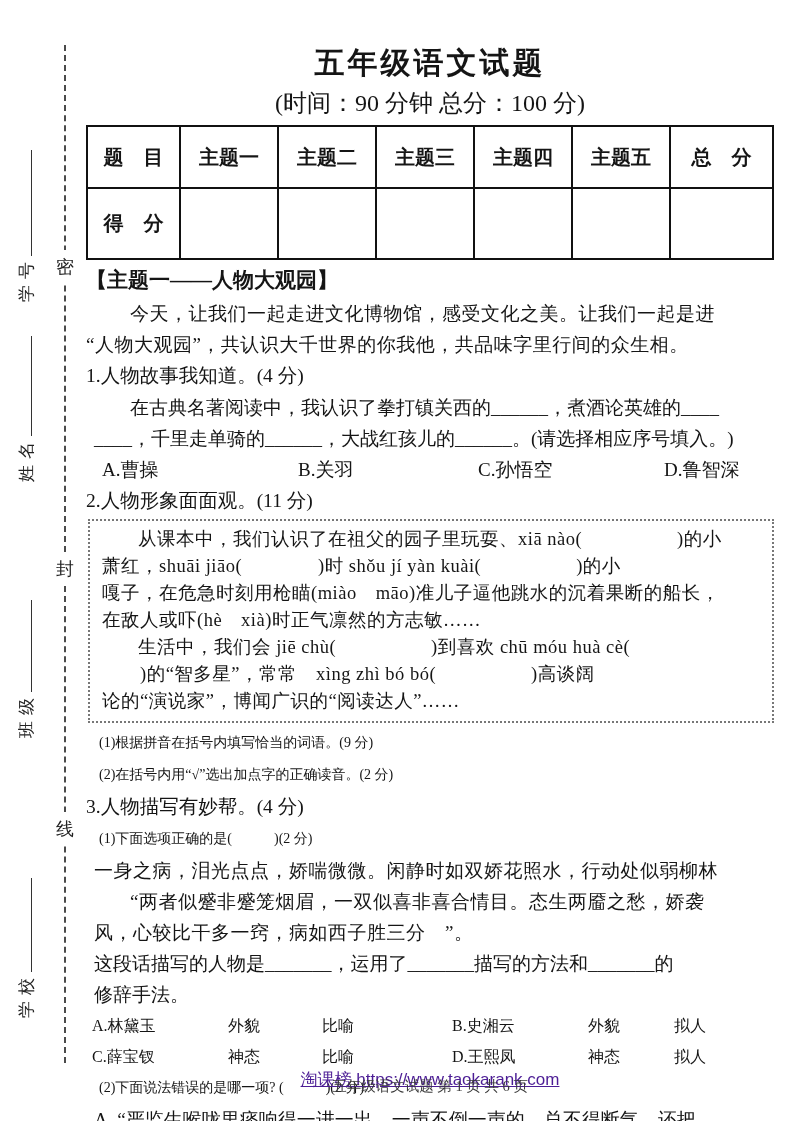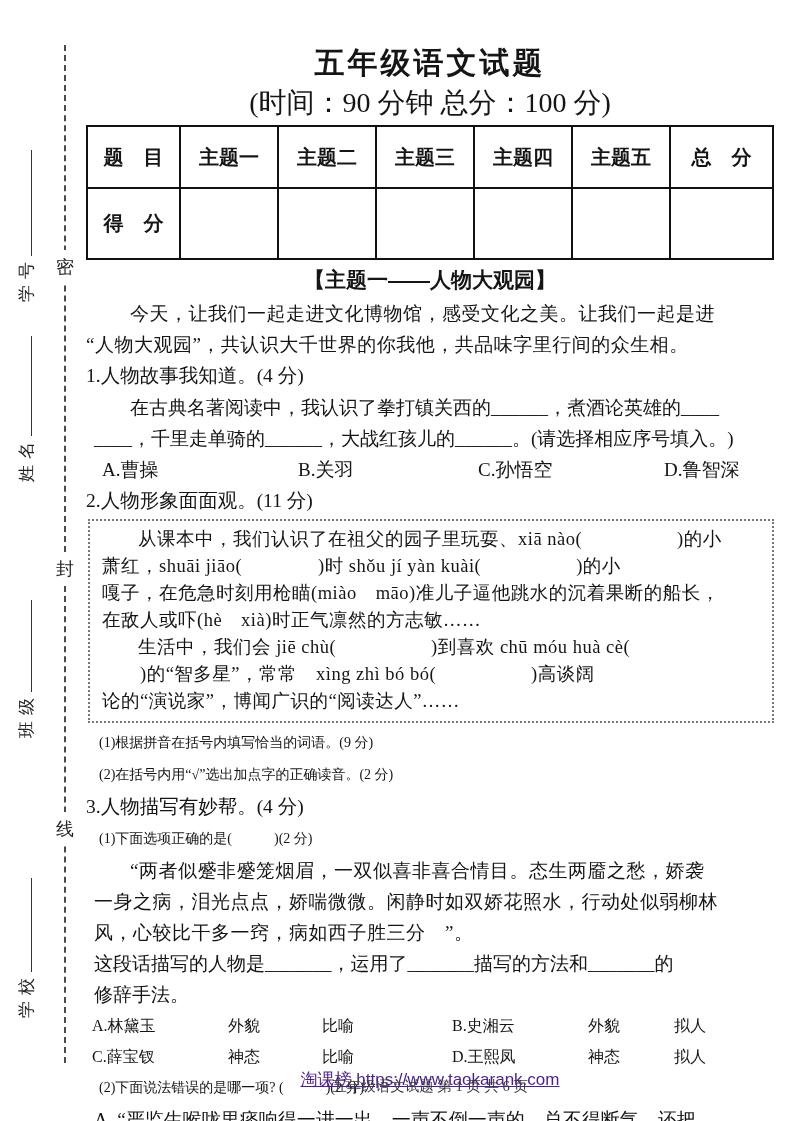--- a/index.html
+++ b/index.html
@@ -29,7 +29,7 @@
     font-size:31px;line-height:46px;text-align:center;letter-spacing:1px;margin:0;}
   .subtitle{font-family:"Liberation Sans","DejaVu Sans",sans-serif;font-weight:bold;
     font-size:30px;line-height:46px;text-align:center;letter-spacing:3px;margin:0;}
-  .meta{font-size:28px;line-height:30px;text-align:center;margin:2px 0 7px 0;}
+  .meta{font-size:24px;line-height:30px;text-align:center;margin:2px 0 7px 0;}
 
   table.score{border-collapse:collapse;width:100%;table-layout:fixed;
     font-family:"Liberation Sans","DejaVu Sans",sans-serif;}

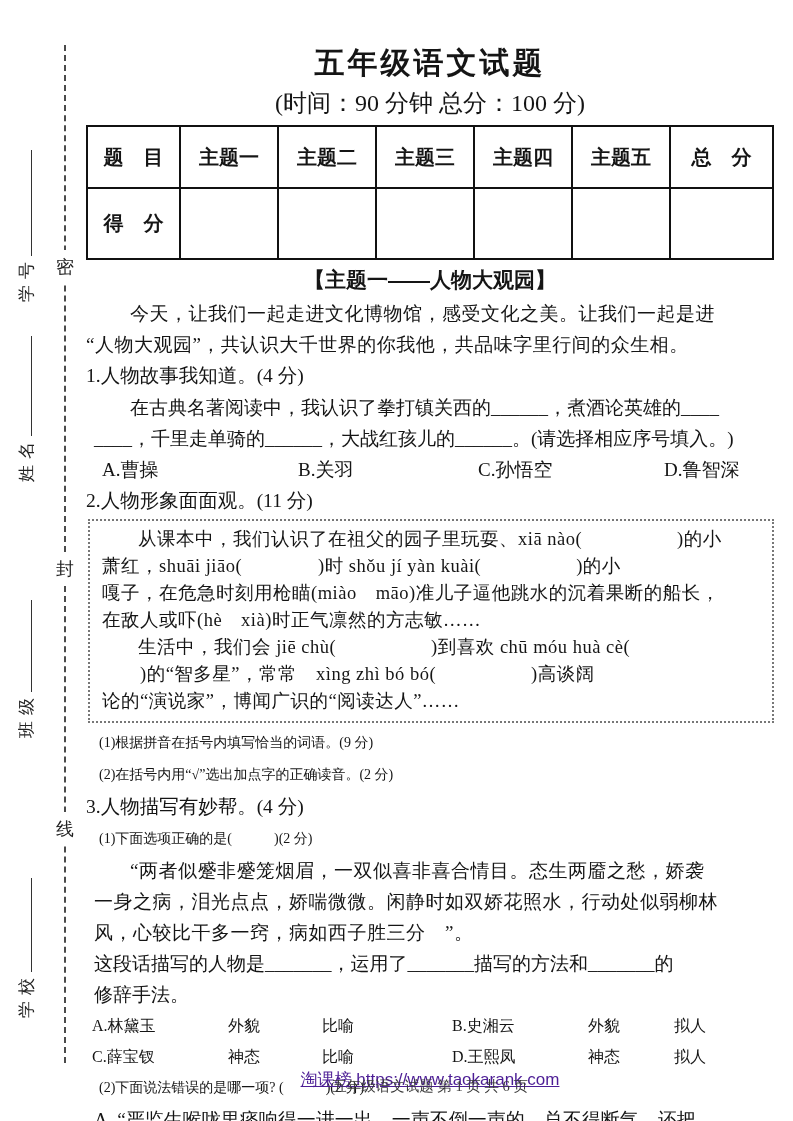--- a/index.html
+++ b/index.html
@@ -38,8 +38,8 @@
   table.score tr.hdr td{height:36px;}
   table.score tr.scr td{height:45px;margin-top:20px;}
 
-  .section-head{font-family:Liberation Sans, sans-serif;
-    font-weight:bold;font-size:21px;line-height:32px;text-align:center;margin:4px 0 2px 0;}
+  .section-head{font-family:Liberation Serif, serif;
+    font-weight:bold;font-size:21px;line-height:32px;margin:4px 0 2px 0;}
 
   .line{font-size:19px;line-height:31px;white-space:nowrap;}
   .kai{letter-spacing:0.5px;}

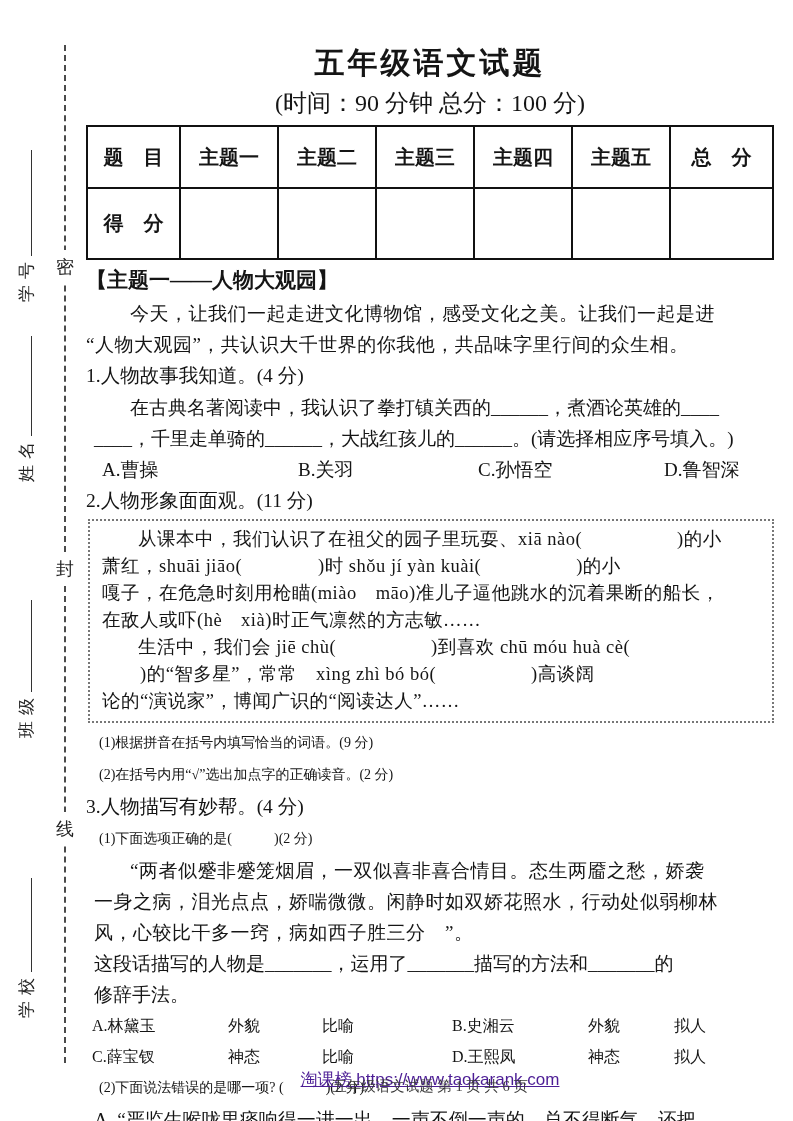--- a/index.html
+++ b/index.html
@@ -158,8 +158,8 @@
 
   <div class="stem">3.人物描写有妙帮。(4 分)</div>
   <div class="sub">(1)下面选项正确的是(　　　)(2 分)</div>
+  <div class="line kai ind2">一身之病，泪光点点，娇喘微微。闲静时如双娇花照水，行动处似弱柳林</div>
   <div class="line kai ind">“两者似蹙非蹙笼烟眉，一双似喜非喜合情目。态生两靥之愁，娇袭</div>
-  <div class="line kai ind2">一身之病，泪光点点，娇喘微微。闲静时如双娇花照水，行动处似弱柳林</div>
   <div class="line kai ind2">风，心较比干多一窍，病如西子胜三分　”。</div>
   <div class="line ind2">这段话描写的人物是_______，运用了_______描写的方法和_______的</div>
   <div class="line ind2">修辞手法。</div>

